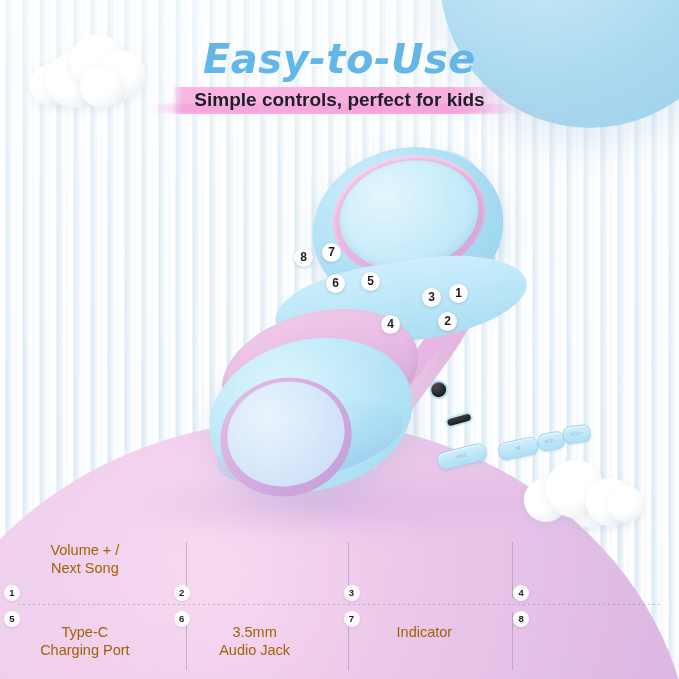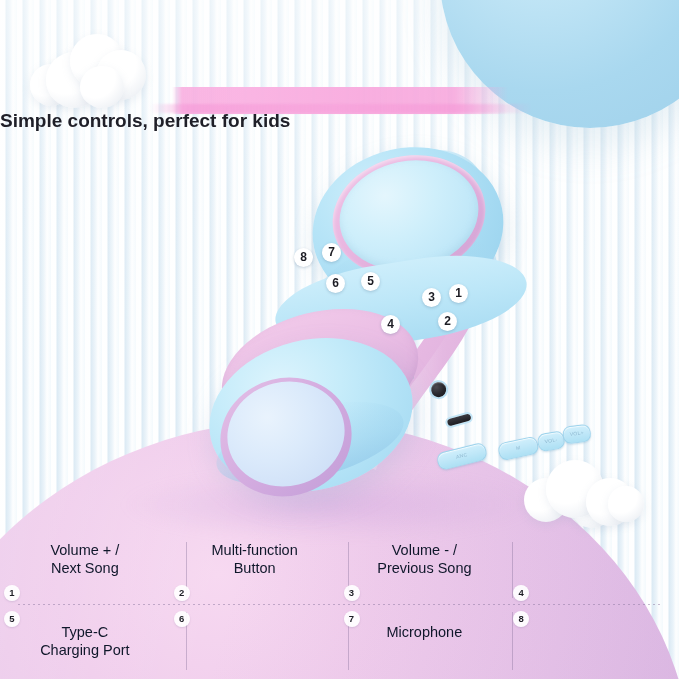--- a/index.html
+++ b/index.html
@@ -275,6 +275,7 @@
     <div class="puff p5"></div>
   </div>
 
+  <div class="title">Easy-to-Use</div>
   <div class="subtitle-wrap">
     <div class="brush"></div>
     <div class="brush2"></div>

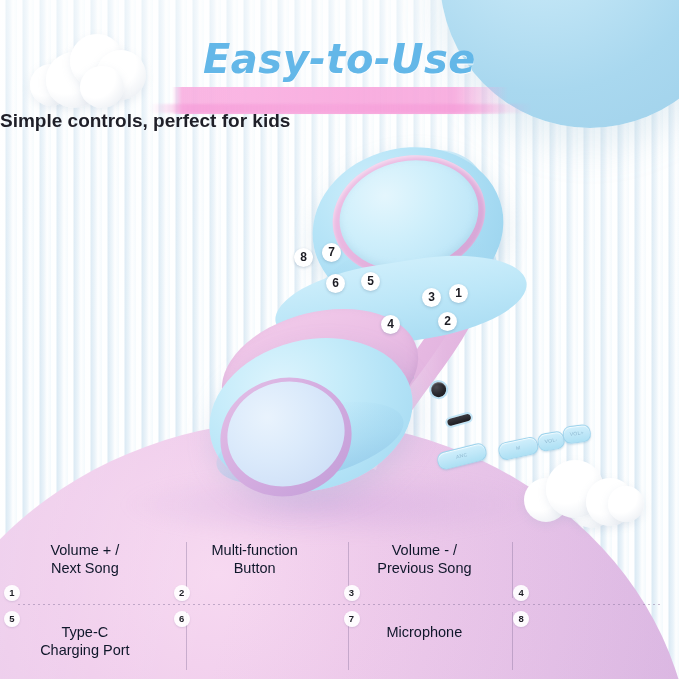--- a/index.html
+++ b/index.html
@@ -100,8 +100,8 @@
     filter:blur(1px);
   }
   .subtitle{
-    position:absolute;left:0;top:0;width:679px;text-align:left;
-    font-size:19px;font-weight:bold;color:#1f1f28;line-height:32px;margin-top:21px;
+    position:absolute;left:0;top:0;width:679px;text-align:center;
+    font-size:19px;font-weight:bold;color:#1f1f28;line-height:32px;
   }
 
   

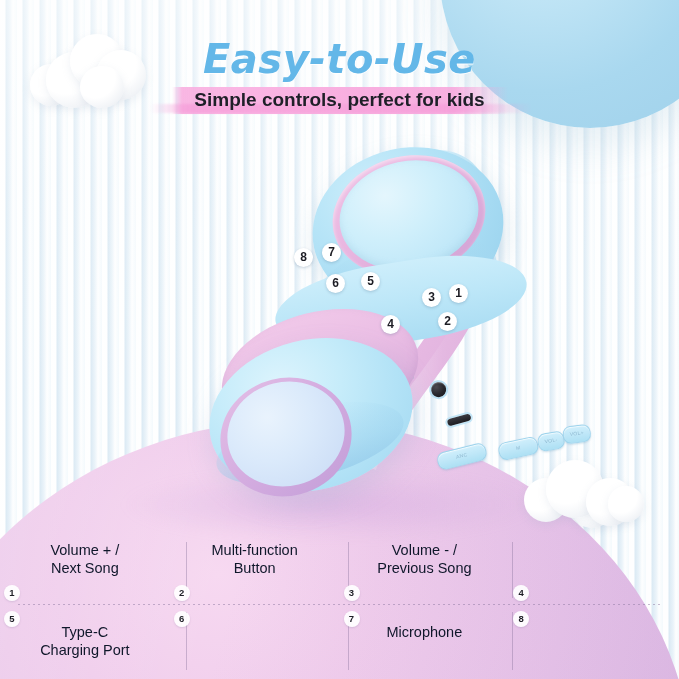--- a/index.html
+++ b/index.html
@@ -228,7 +228,7 @@
   .cell{position:relative;}
   .cell .ctext{
     position:absolute;left:0;width:100%;text-align:center;
-    font-size:14.5px;font-weight:normal;color:#0f172a;line-height:18px;
+    font-size:14.5px;font-weight:normal;color:#a16207;line-height:18px;
   }
   .row1 .ctext{top:7px;}
   .row2 .ctext{top:16px;}

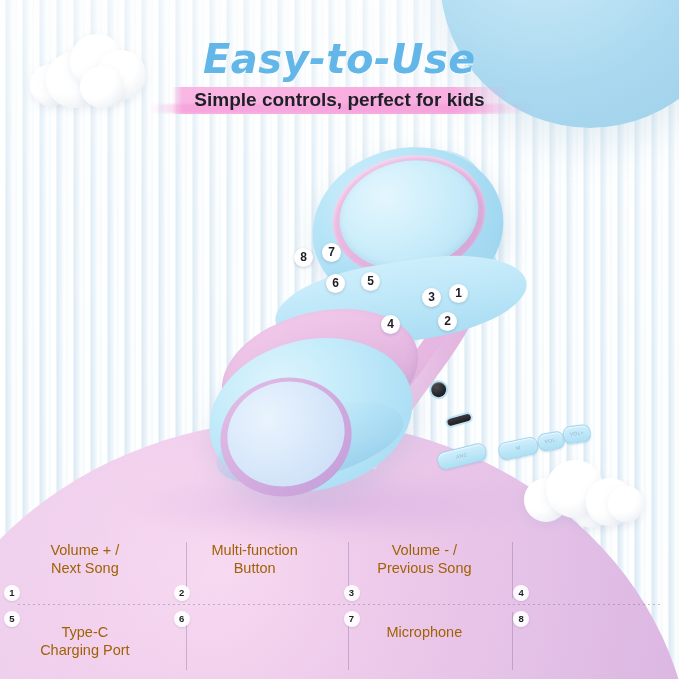--- a/index.html
+++ b/index.html
@@ -376,7 +376,6 @@
           <div class="cnum">1</div>
         </div>
         <div class="cell row1">
-          <div class="ctext">Multi-function<br>Button</div>
           <div class="cnum">2</div>
         </div>
         <div class="cell row1">

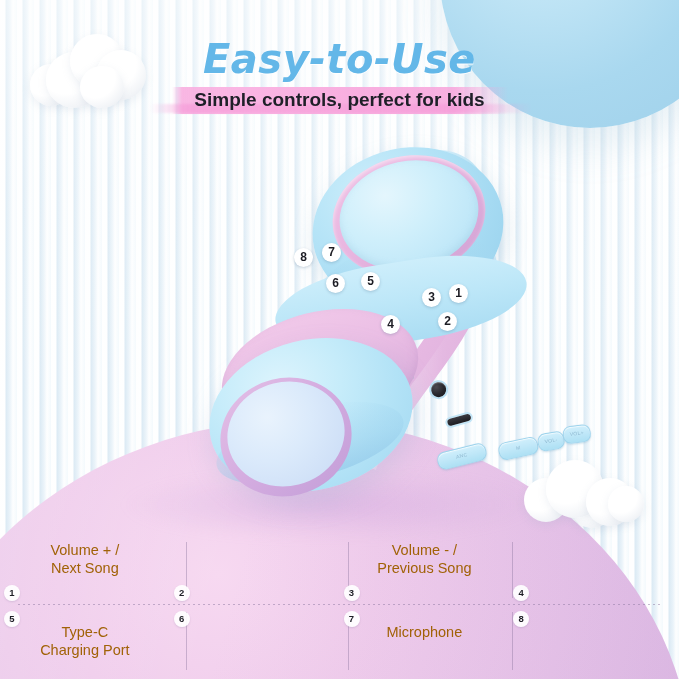--- a/index.html
+++ b/index.html
@@ -379,7 +379,6 @@
           <div class="cnum">2</div>
         </div>
         <div class="cell row1">
-          <div class="ctext">Volume - /<br>Previous Song</div>
           <div class="cnum">3</div>
         </div>
         <div class="cell row1">

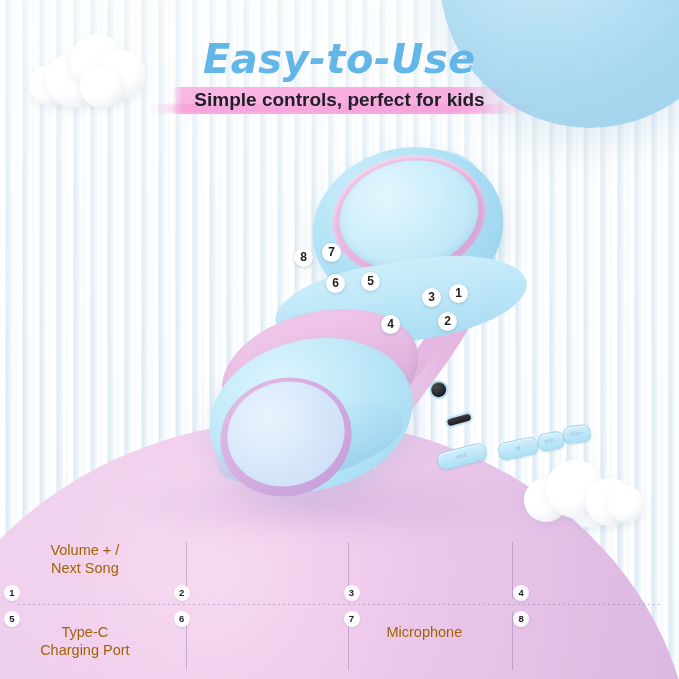--- a/index.html
+++ b/index.html
@@ -389,6 +389,7 @@
           <div class="cnum">5</div>
         </div>
         <div class="cell row2">
+          <div class="ctext">3.5mm<br>Audio Jack</div>
           <div class="cnum">6</div>
         </div>
         <div class="cell row2">

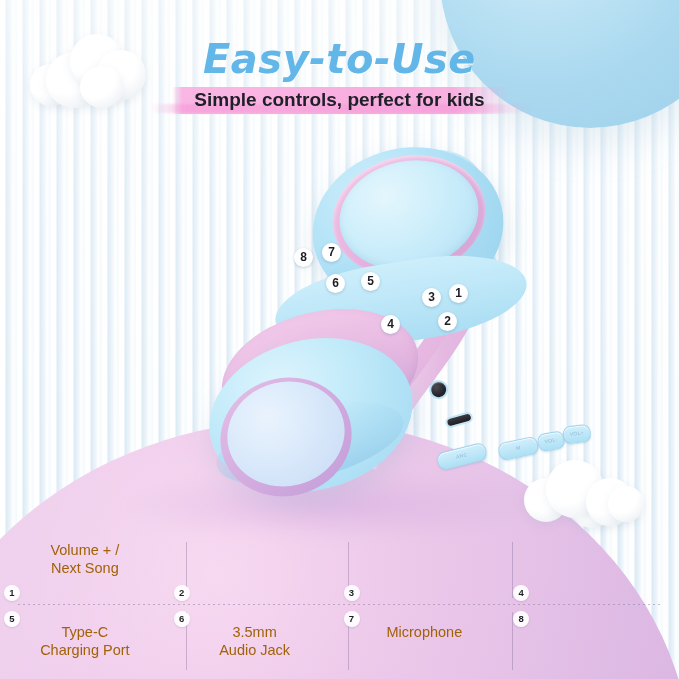--- a/index.html
+++ b/index.html
@@ -393,7 +393,7 @@
           <div class="cnum">6</div>
         </div>
         <div class="cell row2">
-          <div class="ctext">Microphone</div>
+          <div class="ctext">Indicator</div>
           <div class="cnum">7</div>
         </div>
         <div class="cell row2">

